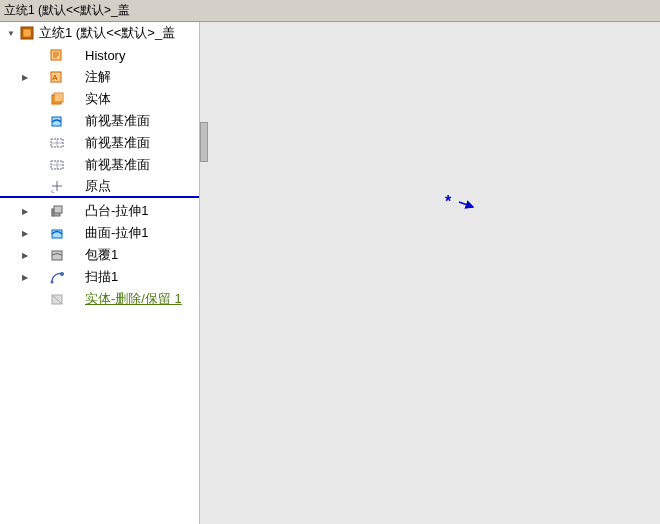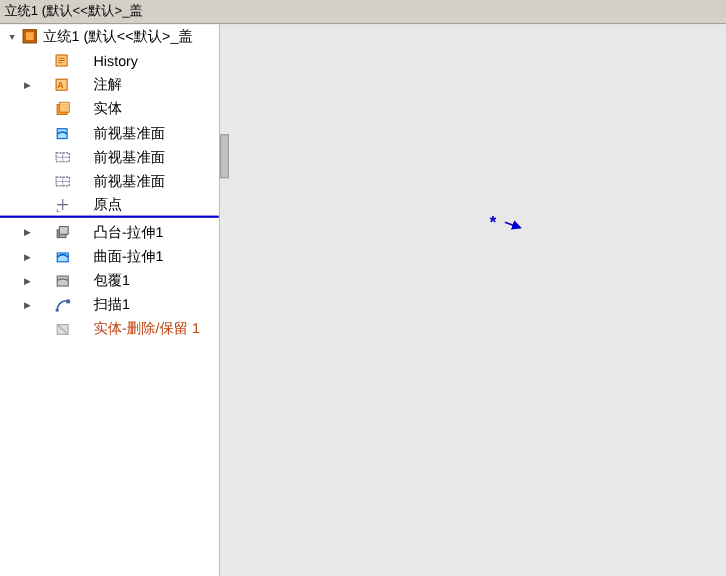--- a/index.html
+++ b/index.html
@@ -56,7 +56,8 @@
     }
 
     .tree-item.disabled {
-      color: #c2410c;
+      color: #4d7c0f;
+      text-decoration: underline;
     }
 
     .expand-arrow {

